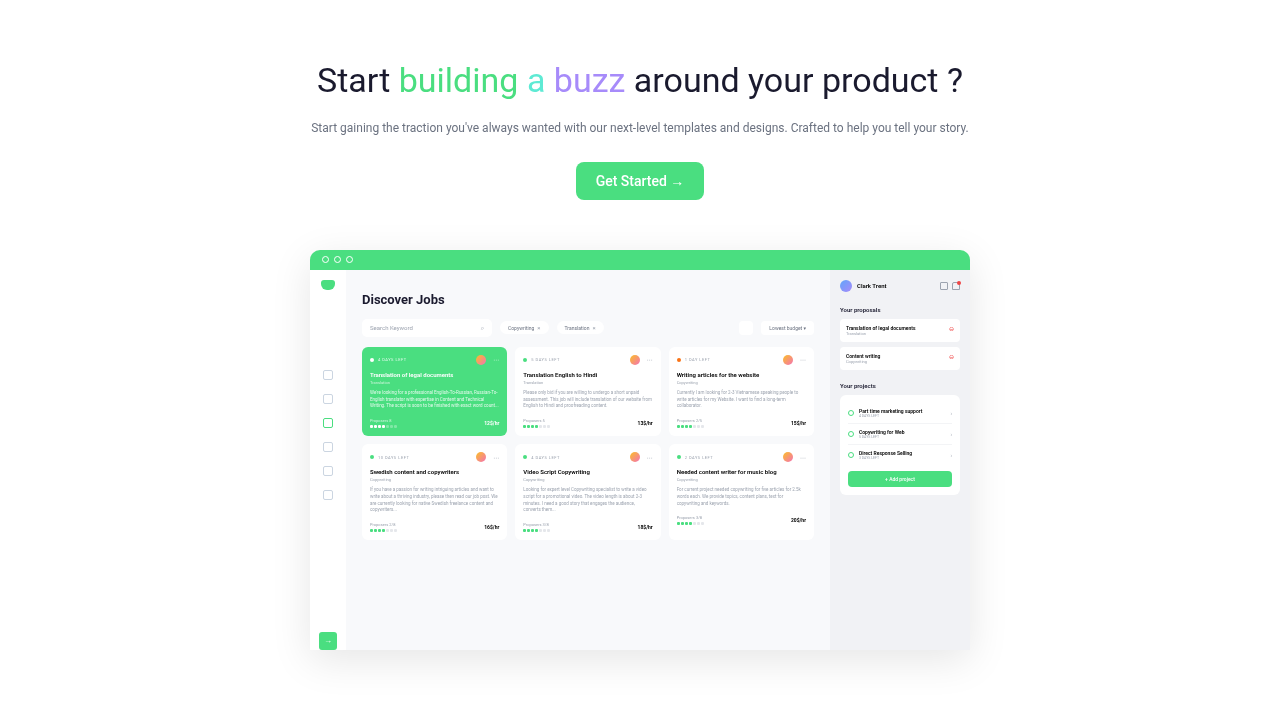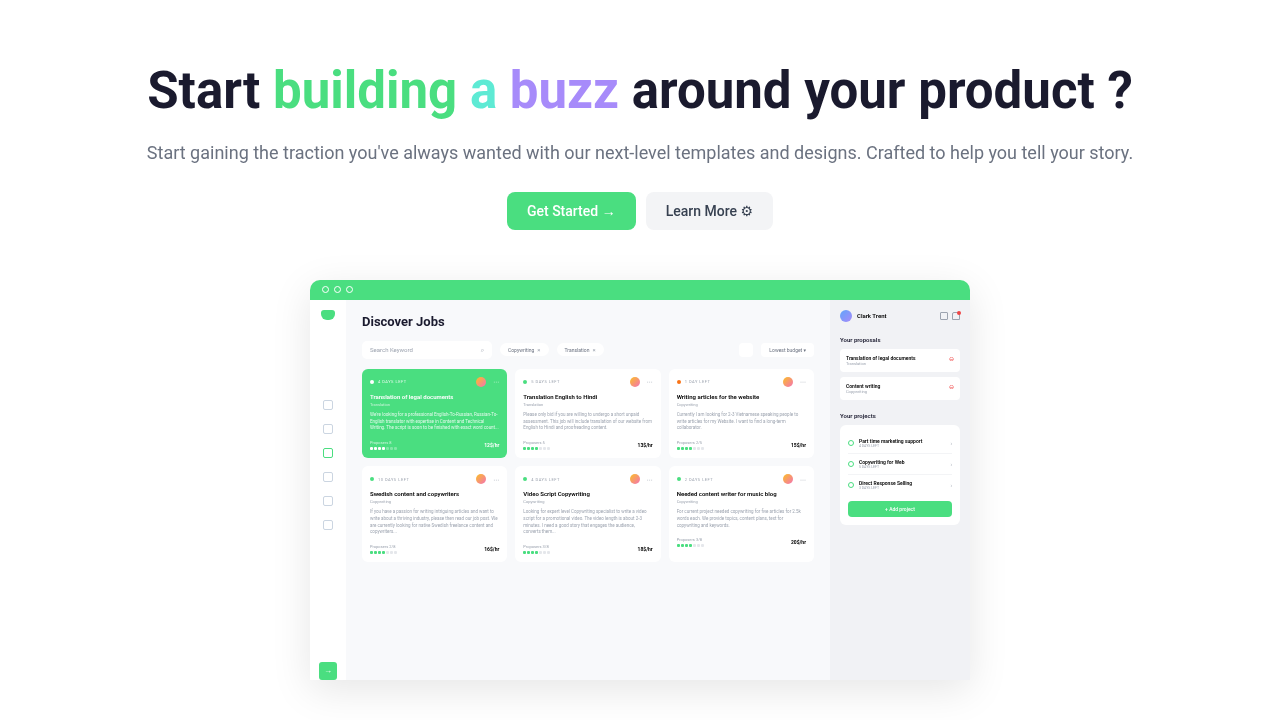--- a/index.html
+++ b/index.html
@@ -5,7 +5,7 @@
 * { margin: 0; padding: 0; box-sizing: border-box; font-family: -apple-system, BlinkMacSystemFont, "Segoe UI", Roboto, sans-serif; }
 body { background: #fff; width: 1280px; height: 720px; overflow: hidden; }
 .hero { text-align: center; padding-top: 60px; }
-.hero h1 { font-size: 51px; font-weight: 700; color: #1a1a2e; line-height: 1.2; }
+.hero h1 { font-size: 34px; font-weight: 400; color: #1a1a2e; line-height: 1.2; }
 .hero h1 .g1 { color: #4ade80; }
 .hero h1 .g2 { color: #5eead4; }
 .hero h1 .g3 { color: #a78bfa; }

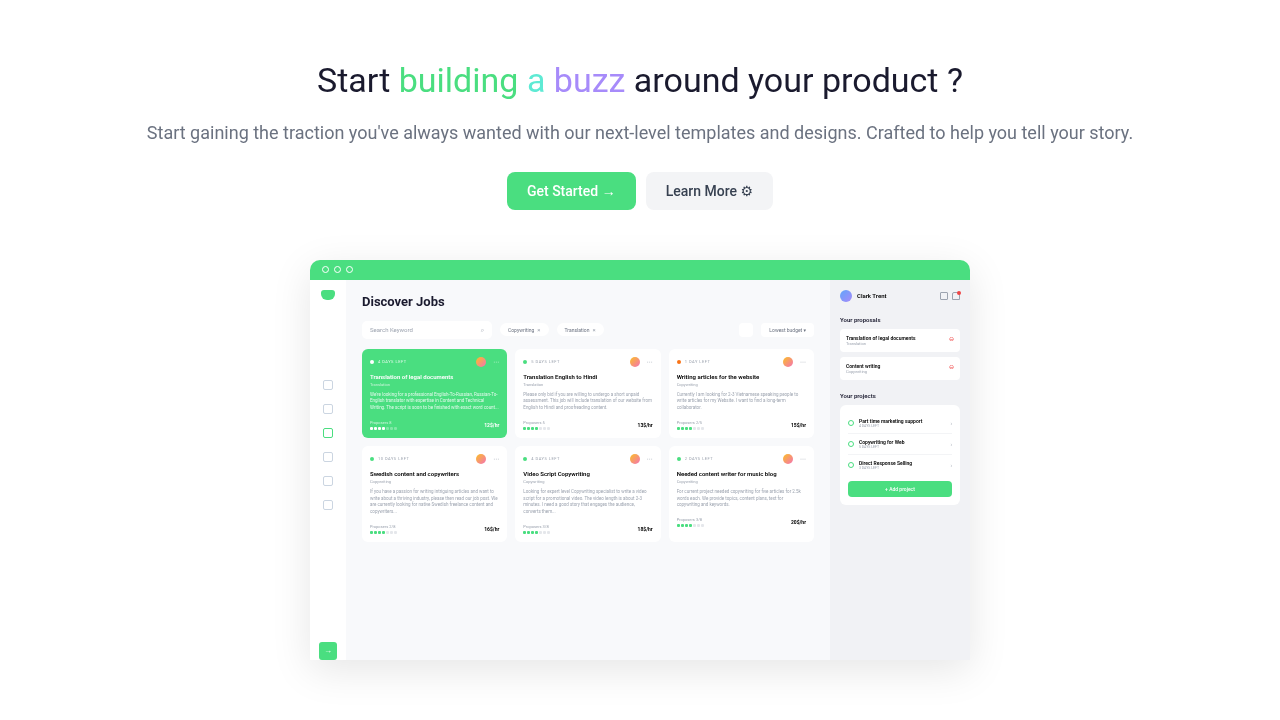--- a/index.html
+++ b/index.html
@@ -9,7 +9,7 @@
 .hero h1 .g1 { color: #4ade80; }
 .hero h1 .g2 { color: #5eead4; }
 .hero h1 .g3 { color: #a78bfa; }
-.hero p { color: #6b7280; font-size: 18px; margin-top: 18px; line-height: 1.6; }
+.hero p { color: #6b7280; font-size: 12px; margin-top: 18px; line-height: 1.6; }
 .cta { display: flex; gap: 10px; justify-content: center; margin-top: 24px; align-items: flex-end; }
 .btn-primary { background: #4ade80; color: #fff; border: none; padding: 11px 20px; border-radius: 8px; font-size: 14px; font-weight: 500; cursor: pointer; }
 .btn-secondary { background: #f3f4f6; color: #374151; border: none; padding: 11px 20px; border-radius: 8px; font-size: 14px; font-weight: 500; cursor: pointer; }

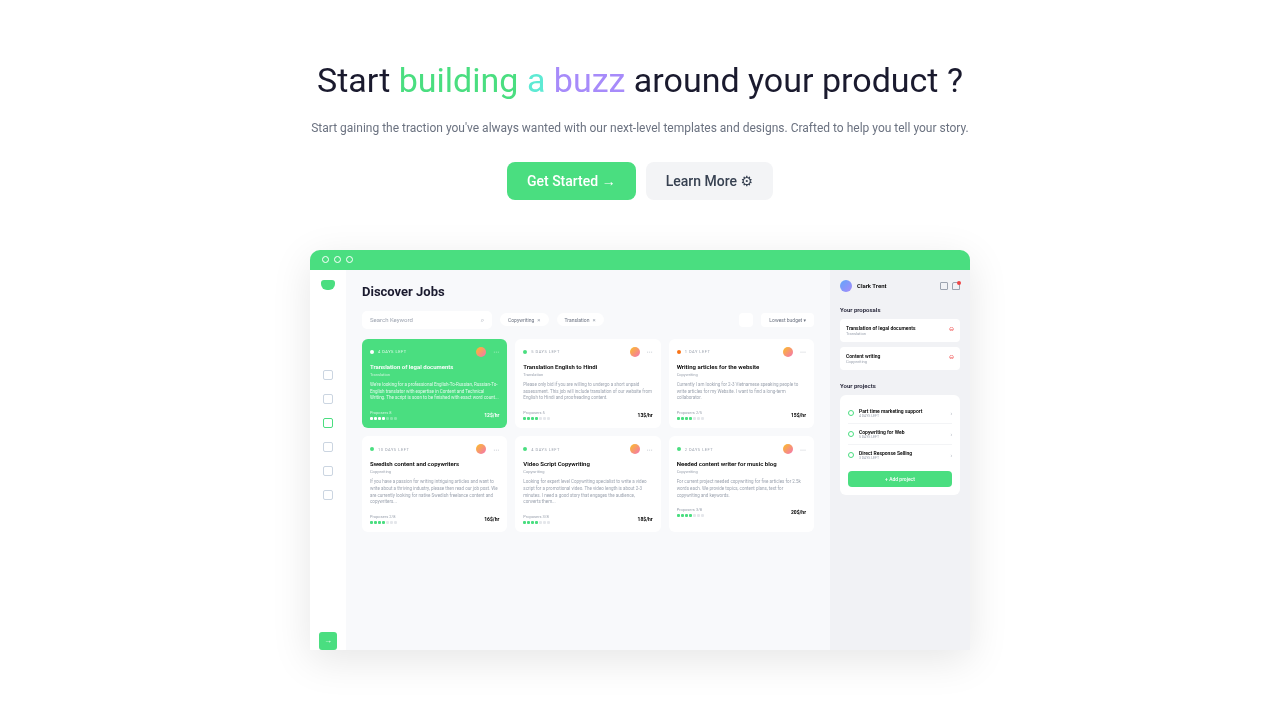--- a/index.html
+++ b/index.html
@@ -90,7 +90,6 @@
   <p>Start gaining the traction you've always wanted with our next-level templates and designs. Crafted to help you tell your story.</p>
   <div class="cta">
     <button class="btn-primary">Get Started →</button>
-    <button class="btn-secondary">Learn More ⚙</button>
   </div>
 </div>
 

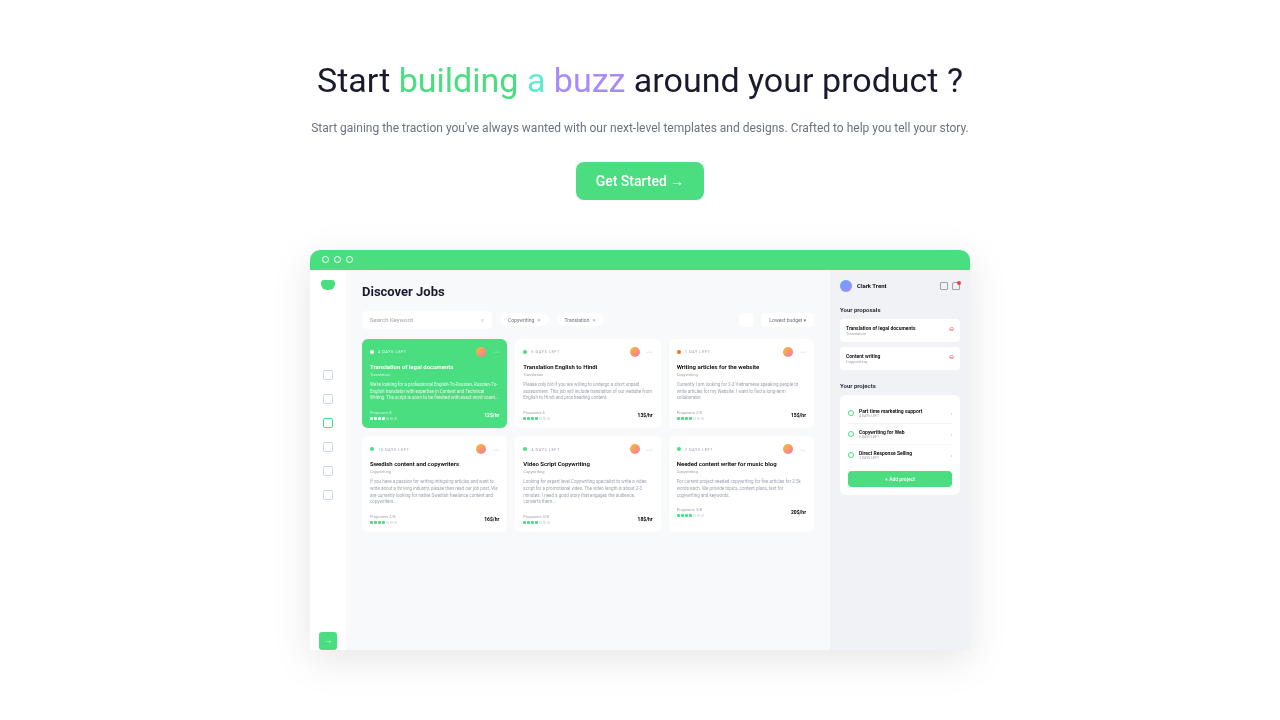--- a/index.html
+++ b/index.html
@@ -23,7 +23,7 @@
 .nav-icon.active { border-color: #4ade80; }
 .exit { position: absolute; bottom: 0; width: 18px; height: 18px; background: #4ade80; border-radius: 3px; display: flex; align-items: center; justify-content: center; }
 .exit::after { content: "→"; color: #fff; font-size: 8px; }
-.main { flex: 1; padding: 14px 16px; overflow: hidden; }
+.main { flex: 1; padding: 22px 16px; overflow: hidden; }
 .main h2 { font-size: 13px; font-weight: 700; color: #1a1a2e; margin-bottom: 12px; }
 .controls { display: flex; gap: 8px; margin-bottom: 10px; align-items: center; }
 .search { flex: 0 0 130px; background: #fff; border-radius: 5px; padding: 5px 8px; font-size: 6px; color: #9ca3af; display: flex; justify-content: space-between; align-items: center; }

